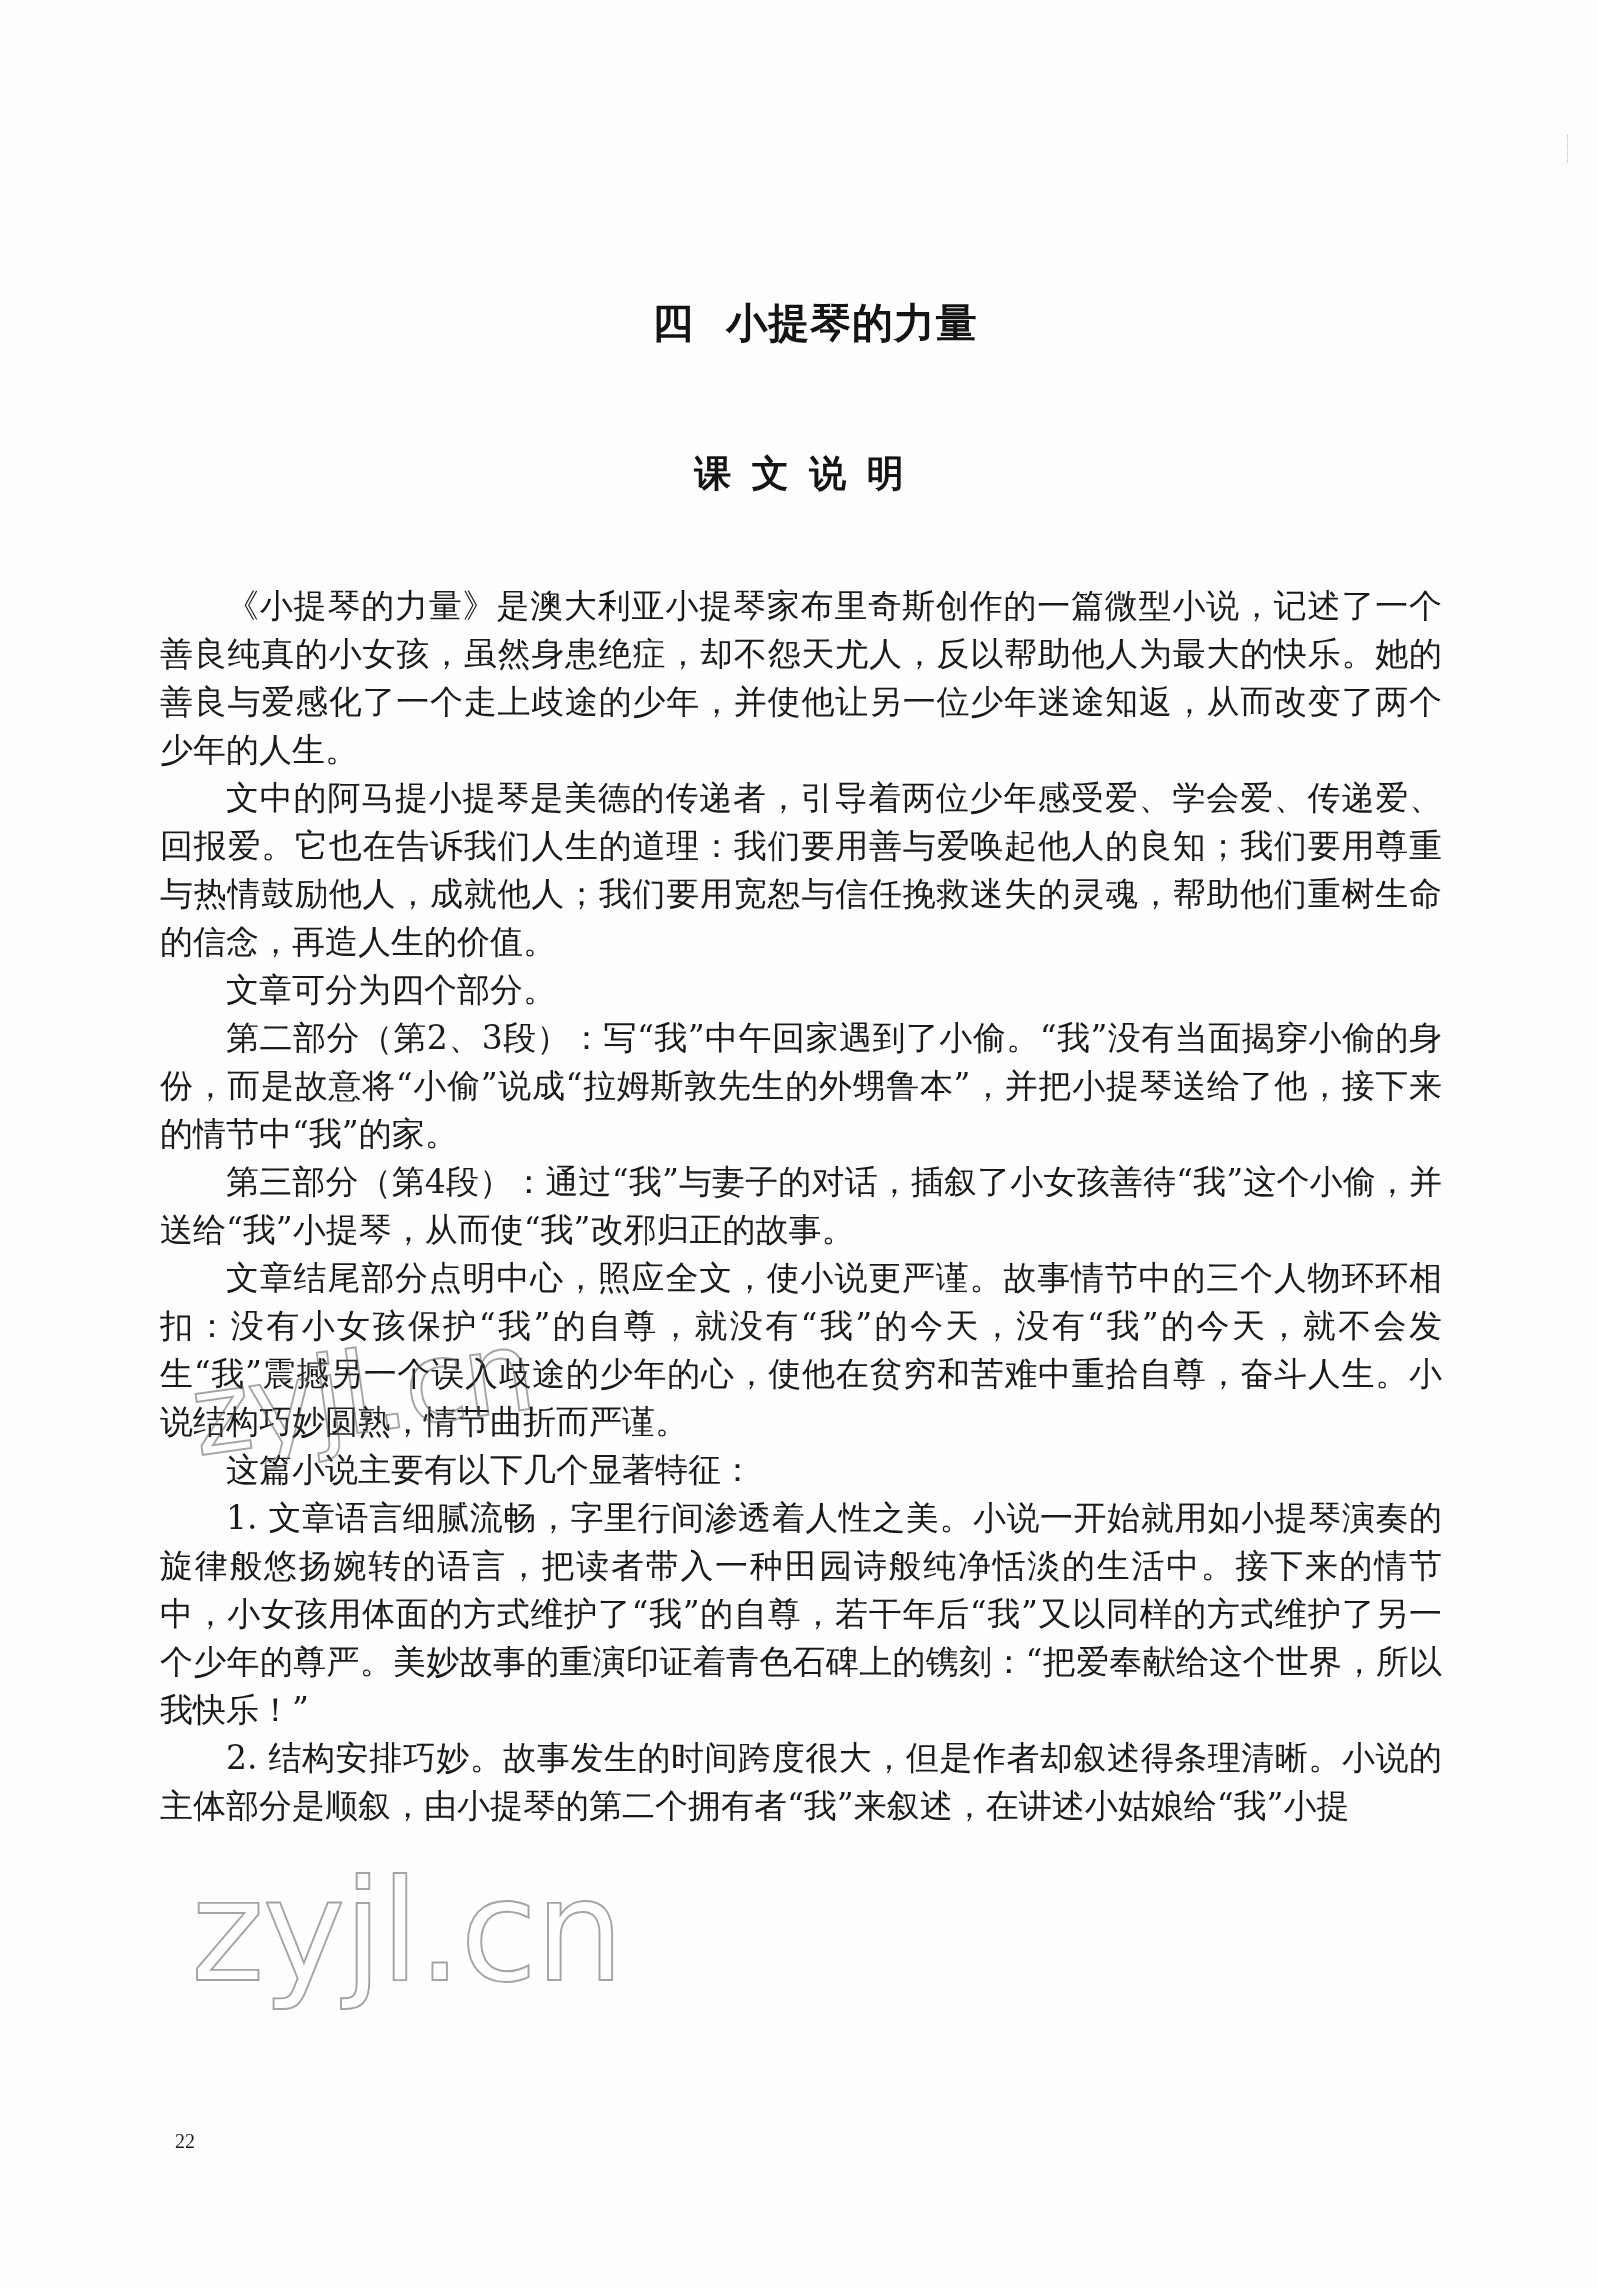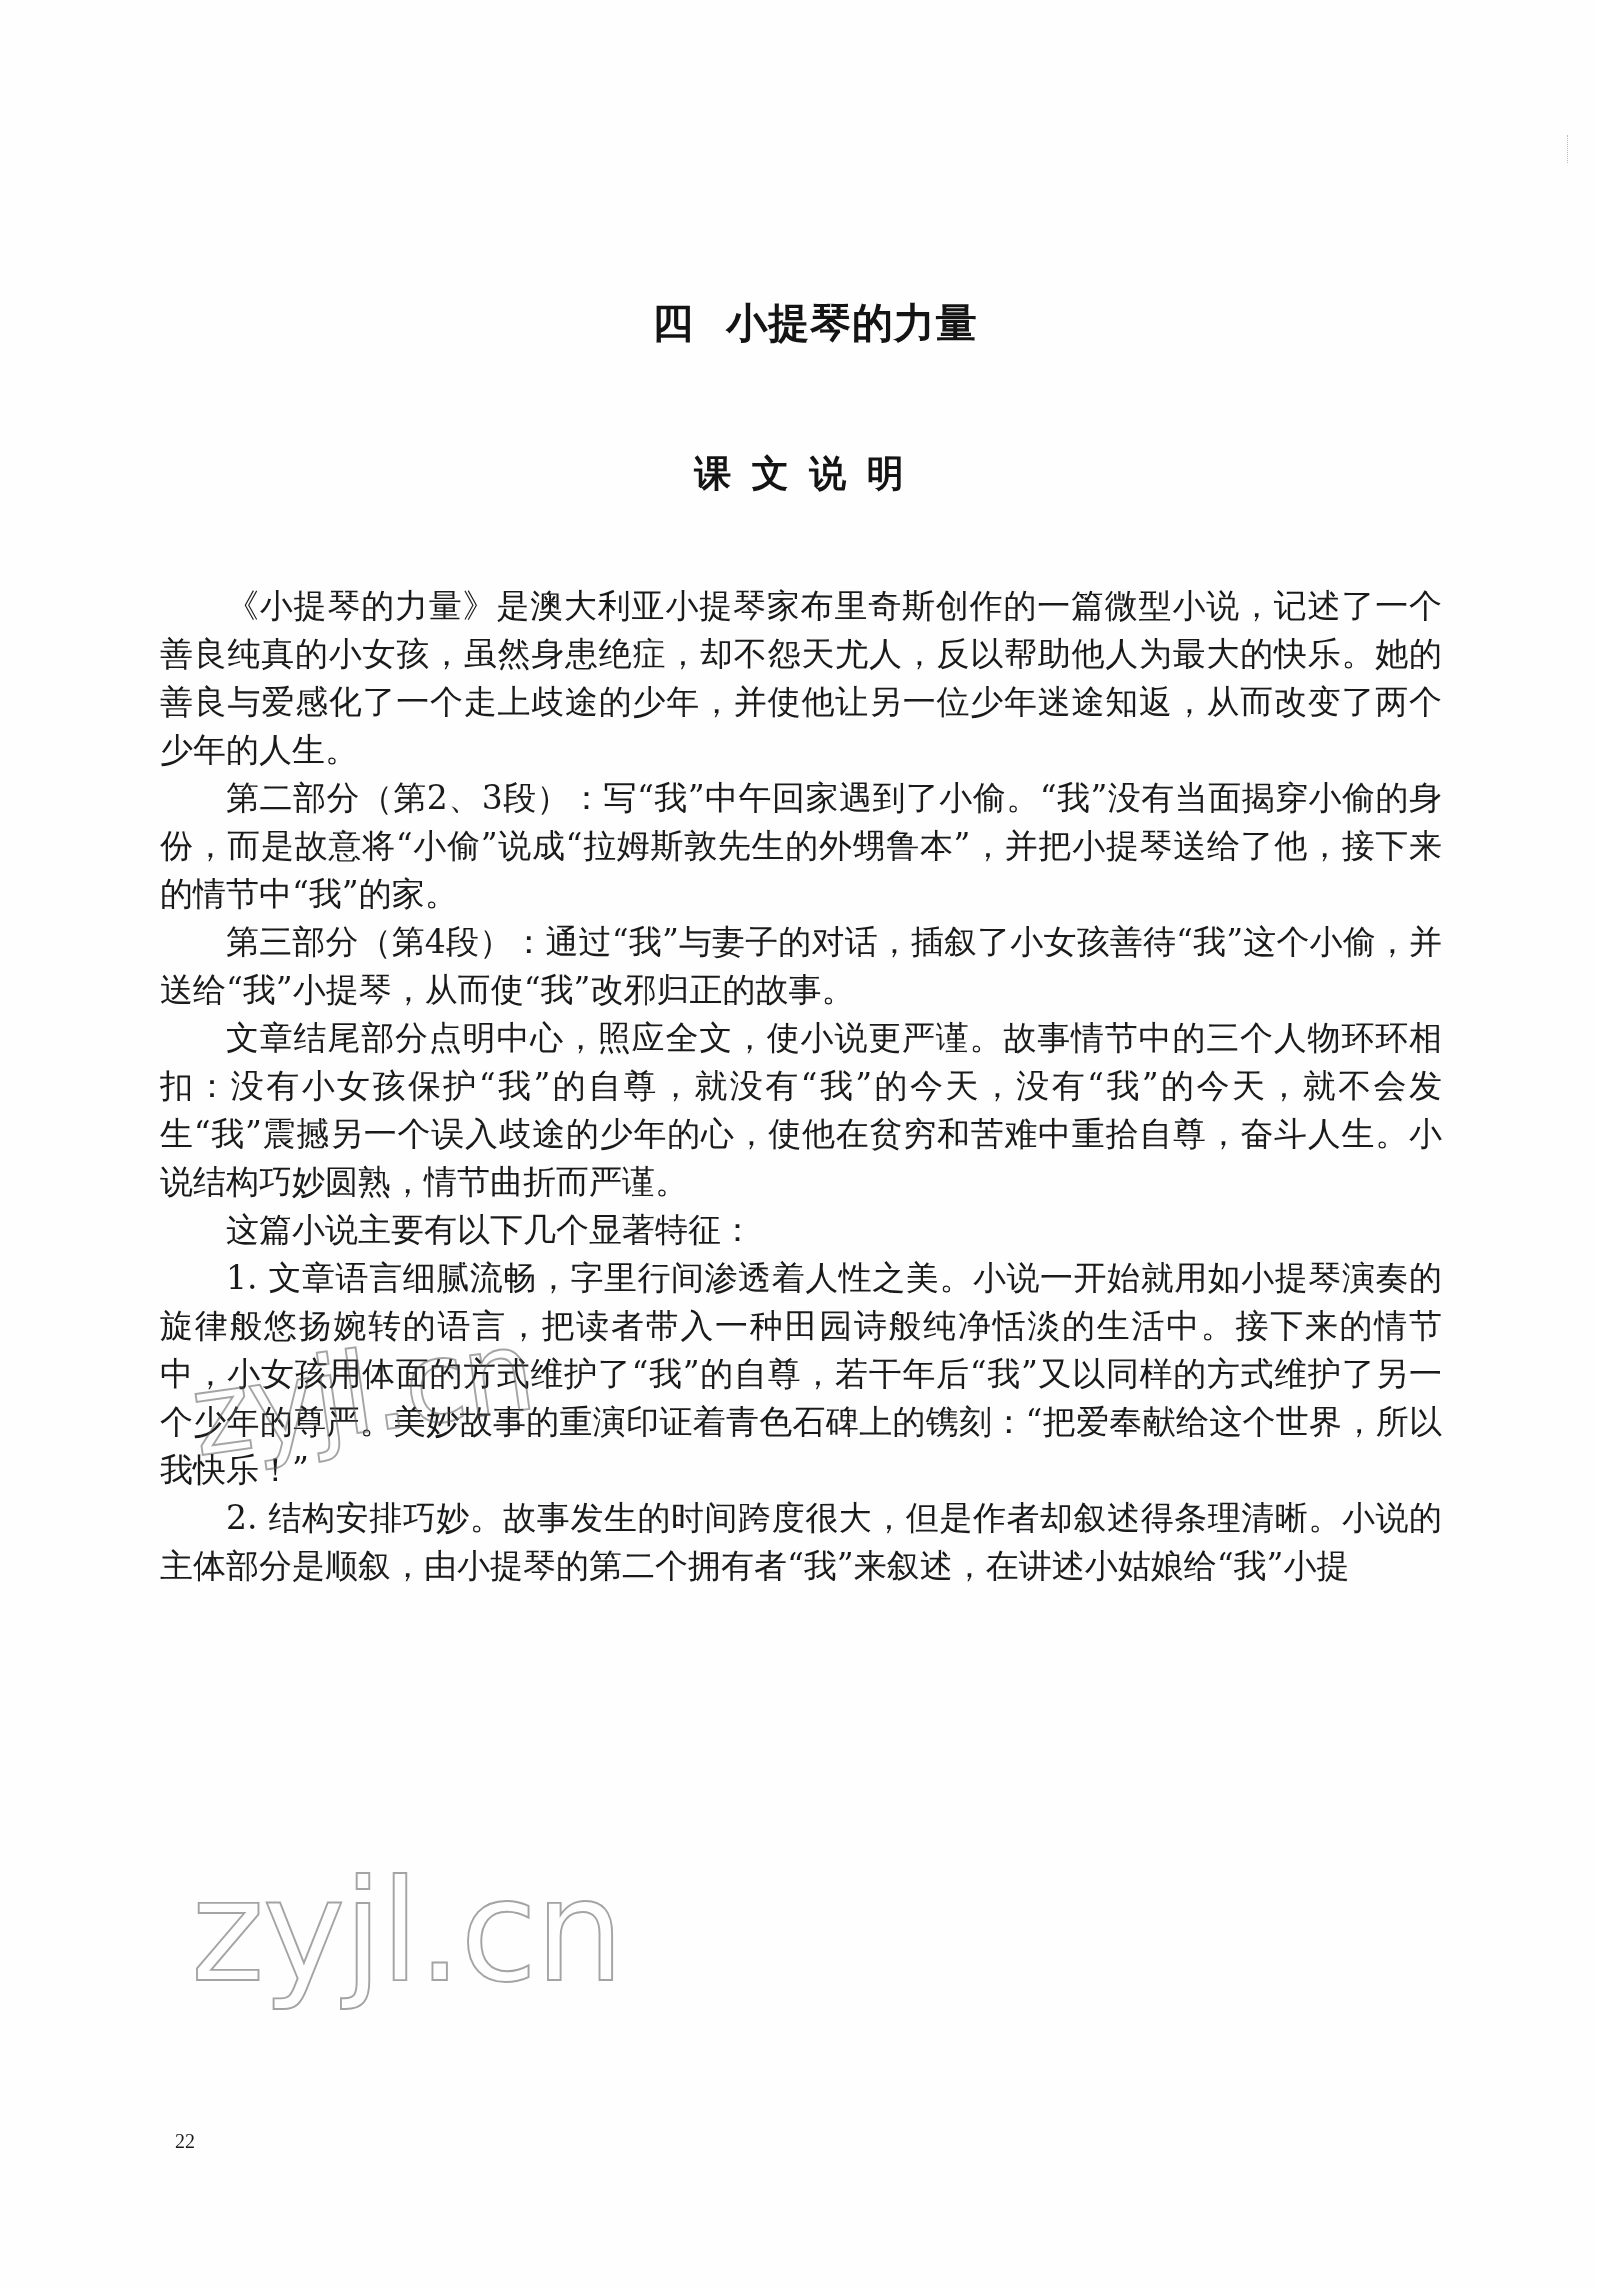--- a/index.html
+++ b/index.html
@@ -117,6 +117,7 @@
 
   <div class="body-text">
     <p>《小提琴的力量》是澳大利亚小提琴家布里奇斯创作的一篇微型小说，记述了一个善良纯真的小女孩，虽然身患绝症，却不怨天尤人，反以帮助他人为最大的快乐。她的善良与爱感化了一个走上歧途的少年，并使他让另一位少年迷途知返，从而改变了两个少年的人生。</p>
+    <p>文中的阿马提小提琴是美德的传递者，引导着两位少年感受爱、学会爱、传递爱、回报爱。它也在告诉我们人生的道理：我们要用善与爱唤起他人的良知；我们要用尊重与热情鼓励他人，成就他人；我们要用宽恕与信任挽救迷失的灵魂，帮助他们重树生命的信念，再造人生的价值。</p>
     <p>第二部分（第2、3段）：写“我”中午回家遇到了小偷。“我”没有当面揭穿小偷的身份，而是故意将“小偷”说成“拉姆斯敦先生的外甥鲁本”，并把小提琴送给了他，接下来的情节中“我”的家。</p>
     <p>第三部分（第4段）：通过“我”与妻子的对话，插叙了小女孩善待“我”这个小偷，并送给“我”小提琴，从而使“我”改邪归正的故事。</p>
     <p>文章结尾部分点明中心，照应全文，使小说更严谨。故事情节中的三个人物环环相扣：没有小女孩保护“我”的自尊，就没有“我”的今天，没有“我”的今天，就不会发生“我”震撼另一个误入歧途的少年的心，使他在贫穷和苦难中重拾自尊，奋斗人生。小说结构巧妙圆熟，情节曲折而严谨。</p>

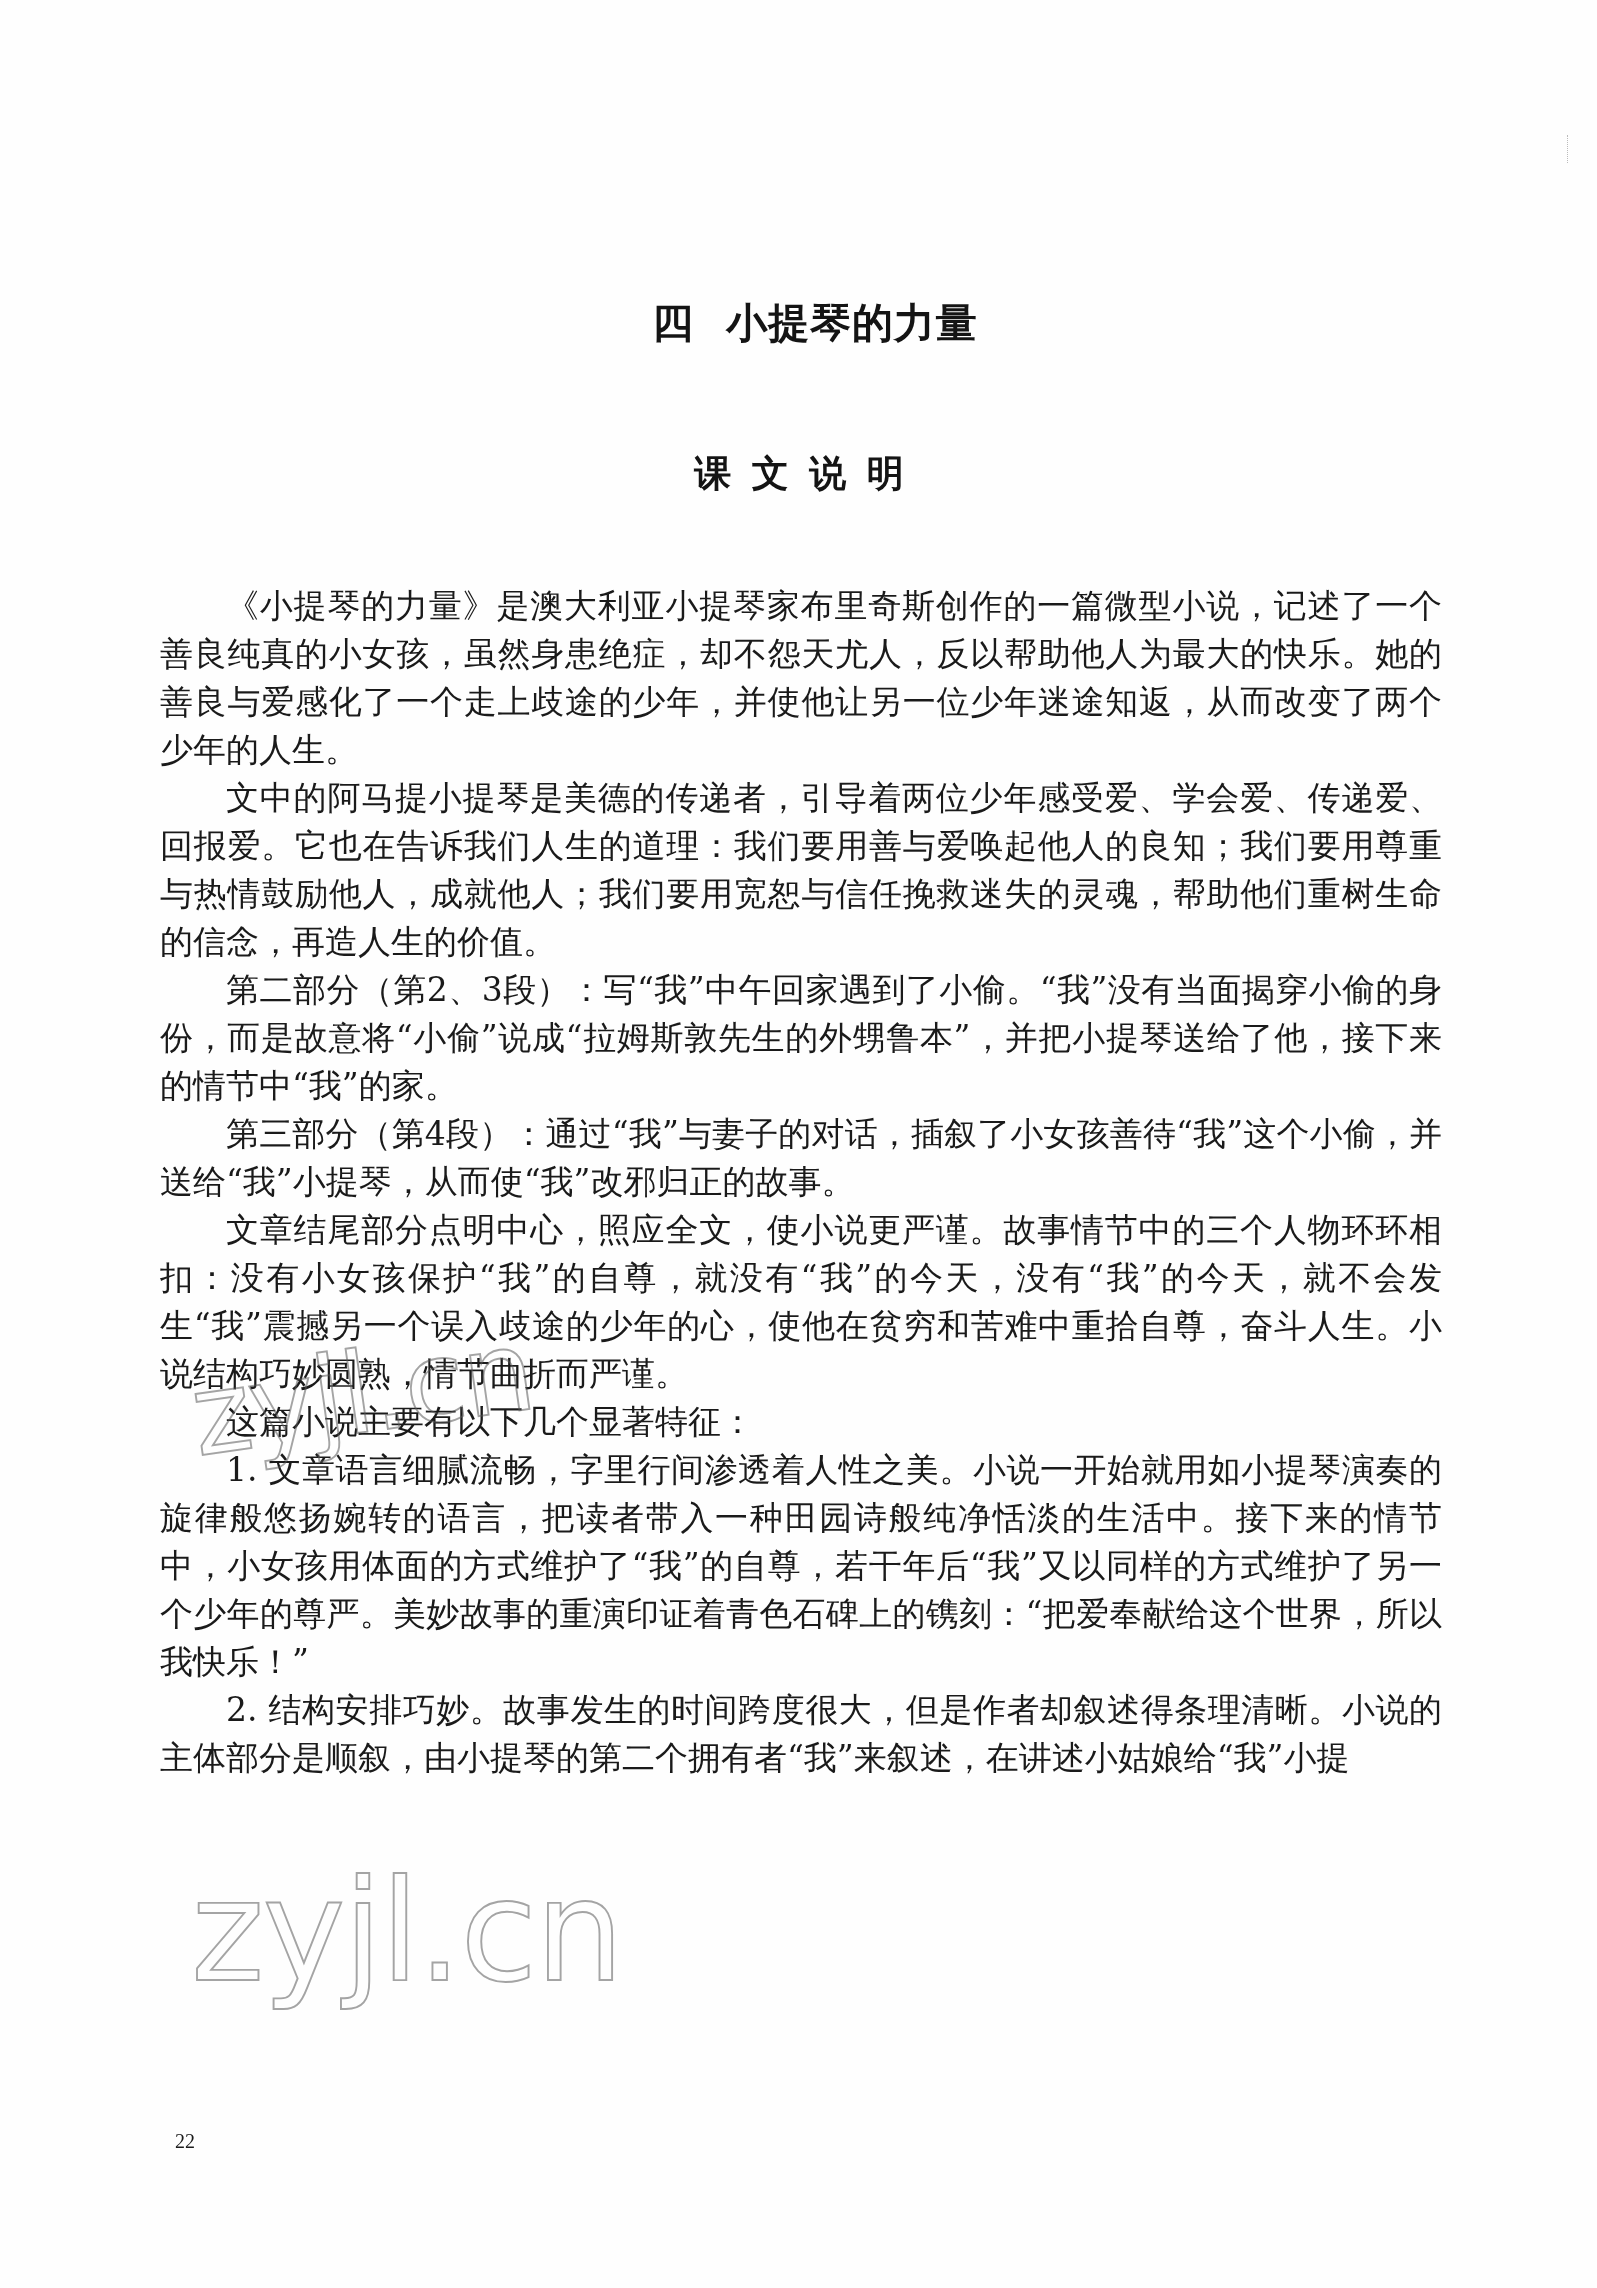--- a/index.html
+++ b/index.html
@@ -118,6 +118,7 @@
   <div class="body-text">
     <p>《小提琴的力量》是澳大利亚小提琴家布里奇斯创作的一篇微型小说，记述了一个善良纯真的小女孩，虽然身患绝症，却不怨天尤人，反以帮助他人为最大的快乐。她的善良与爱感化了一个走上歧途的少年，并使他让另一位少年迷途知返，从而改变了两个少年的人生。</p>
     <p>文中的阿马提小提琴是美德的传递者，引导着两位少年感受爱、学会爱、传递爱、回报爱。它也在告诉我们人生的道理：我们要用善与爱唤起他人的良知；我们要用尊重与热情鼓励他人，成就他人；我们要用宽恕与信任挽救迷失的灵魂，帮助他们重树生命的信念，再造人生的价值。</p>
+    <p>文章可分为四个部分。</p>
     <p>第二部分（第2、3段）：写“我”中午回家遇到了小偷。“我”没有当面揭穿小偷的身份，而是故意将“小偷”说成“拉姆斯敦先生的外甥鲁本”，并把小提琴送给了他，接下来的情节中“我”的家。</p>
     <p>第三部分（第4段）：通过“我”与妻子的对话，插叙了小女孩善待“我”这个小偷，并送给“我”小提琴，从而使“我”改邪归正的故事。</p>
     <p>文章结尾部分点明中心，照应全文，使小说更严谨。故事情节中的三个人物环环相扣：没有小女孩保护“我”的自尊，就没有“我”的今天，没有“我”的今天，就不会发生“我”震撼另一个误入歧途的少年的心，使他在贫穷和苦难中重拾自尊，奋斗人生。小说结构巧妙圆熟，情节曲折而严谨。</p>

